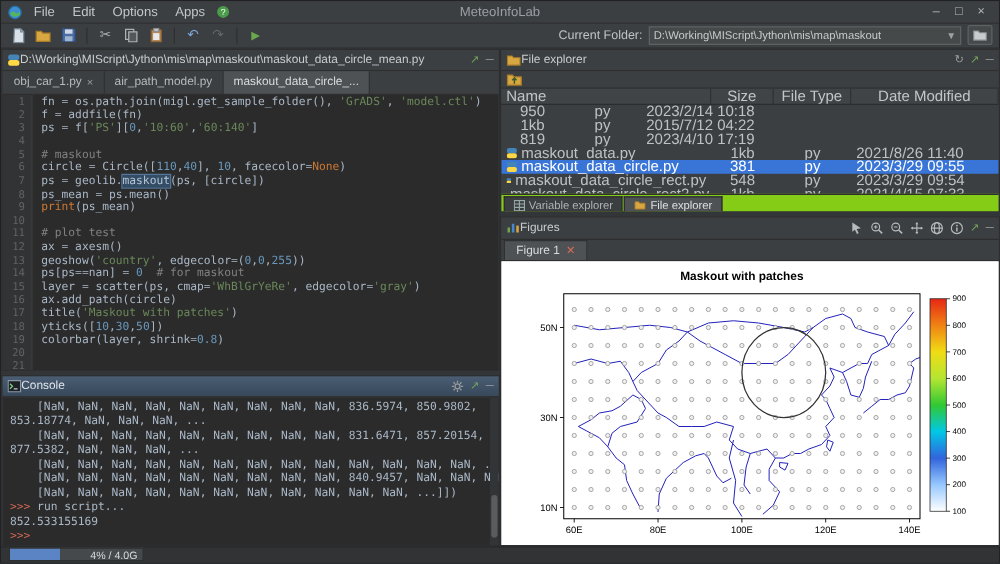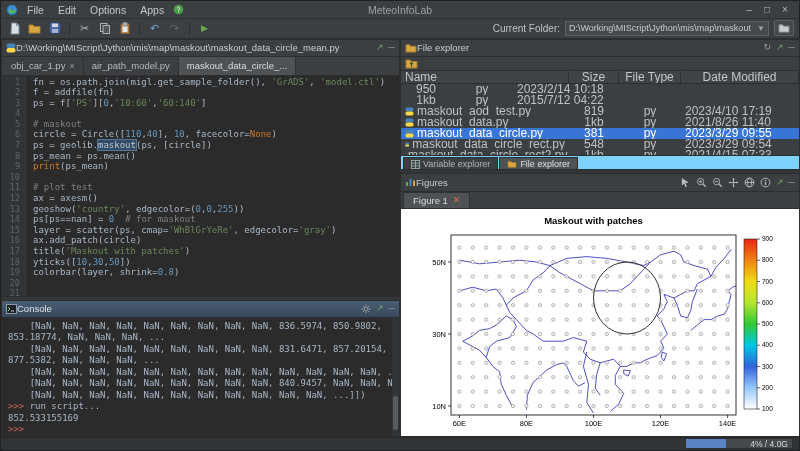--- a/index.html
+++ b/index.html
@@ -20,7 +20,7 @@
   .sep{width:1px;height:13px;background:#2d2f31;margin:0 3px}
   .folder-area{margin-left:auto;display:flex;align-items:center;gap:5px}
   .folder-label{font-size:10px;color:#c0c3c5}
-  .combo{width:204px;height:15px;background:#45494a;border:1px solid #5e6163;display:flex;align-items:center;padding:0 3px;font-size:9px;color:#c7cacc;white-space:nowrap;overflow:hidden}
+  .combo{width:250px;height:15px;background:#45494a;border:1px solid #5e6163;display:flex;align-items:center;padding:0 3px;font-size:9px;color:#c7cacc;white-space:nowrap;overflow:hidden}
   .combo-arrow{margin-left:auto;font-size:8px;color:#9da0a2}
   .browse-btn{width:20px;height:16px;display:flex;align-items:center;justify-content:center;border:1px solid #5e6163;background:#45494a;border-radius:2px}
   

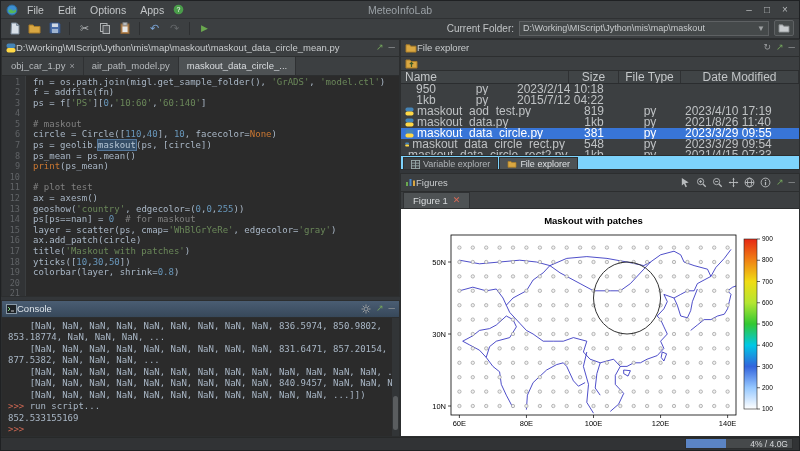--- a/index.html
+++ b/index.html
@@ -332,13 +332,6 @@
               <div class="fcell fcol3">2015/7/12 04:22</div>
             </div>
             <div class="frow">
-              <div class="fcell fcol0">
-                <svg class="ico" width="9" height="9" viewBox="0 0 10 10">
-                  <rect x="0.5" y="0.5" width="9" height="4.5" rx="2" fill="#4584b6"></rect>
-                  <rect x="0.5" y="5" width="9" height="4.5" rx="2" fill="#ffd845"></rect>
-                </svg>
-                <span>maskout_aod_test.py</span>
-              </div>
               <div class="fcell fcol1">819</div>
               <div class="fcell fcol2">py</div>
               <div class="fcell fcol3">2023/4/10 17:19</div>

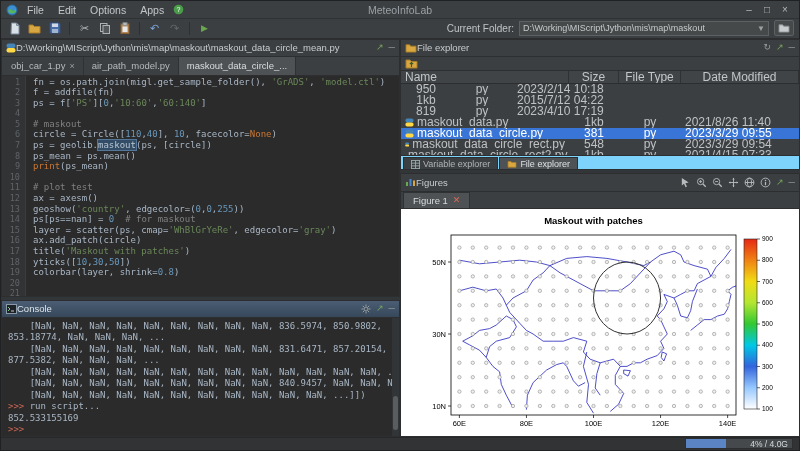--- a/index.html
+++ b/index.html
@@ -68,7 +68,7 @@
   .frows{height:71px;flex:0 0 71px;overflow:hidden;background:#3c3f41}
   .frow{height:11px;display:flex;color:#bfc2c4}
   .frow.selected{background:#3875d7;color:#fff}
-  .fbtabs{height:16px;flex:0 0 16px;display:flex;align-items:flex-end;gap:1px;background:#7dd3fc;padding:1px 2px 0 2px;border-top:1px solid #2c2e2f}
+  .fbtabs{height:16px;flex:0 0 16px;display:flex;align-items:flex-end;gap:1px;background:#84cc16;padding:1px 2px 0 2px;border-top:1px solid #2c2e2f}
   .fbtab{display:flex;align-items:center;gap:3px;height:14px;padding:0 7px;font-size:9px;color:#b0b4b7;background:#3c3f41;border:1px solid #2c2e2f;border-bottom:none}
   .fbtab.active{background:#4e5254;color:#dde0e2}
   

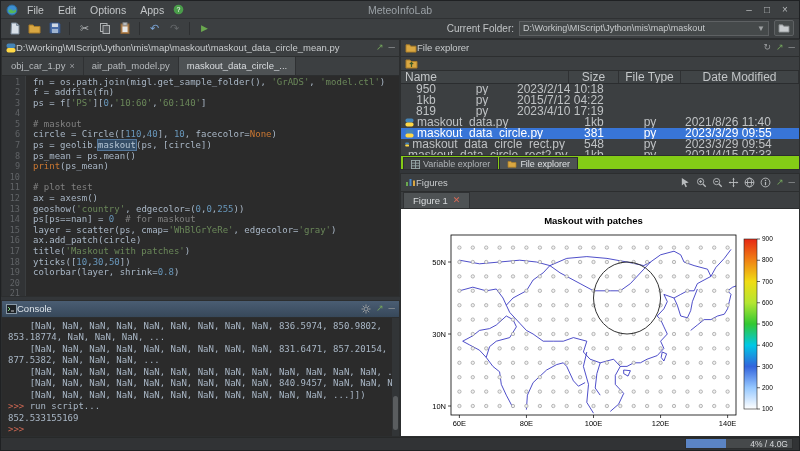--- a/index.html
+++ b/index.html
@@ -79,7 +79,7 @@
   .fig-close{color:#d66a57;font-size:9px}
   .fig-canvas-wrap{flex:1;background:#fff;overflow:hidden}
   
-  .statusbar{height:14px;display:flex;align-items:center;justify-content:flex-end;background:#313335;border-top:1px solid #272929;padding:0 6px}
+  .statusbar{height:14px;display:flex;align-items:center;background:#313335;border-top:1px solid #272929;padding:0 6px}
   .mem{position:relative;width:108px;height:11px;background:#46494b;border:1px solid #2c2e2f}
   .mem-fill{position:absolute;left:0;top:0;bottom:0;width:38%;background:#5b84c4}
   .mem-label{position:absolute;left:0;right:4px;top:0;text-align:right;font-size:8.5px;line-height:10px;color:#d8dadc}

